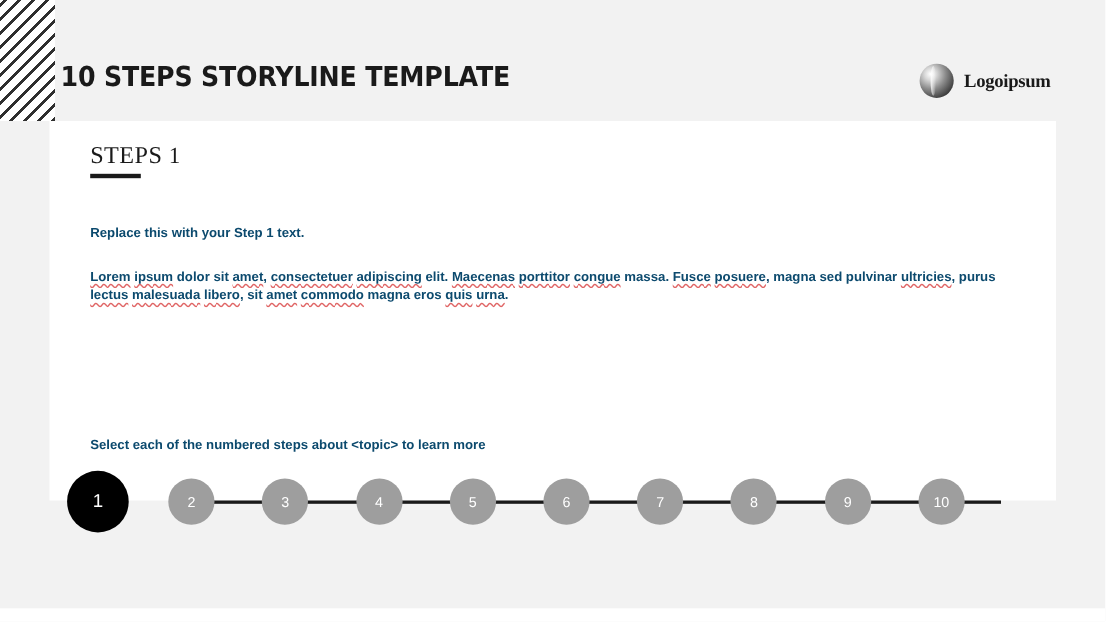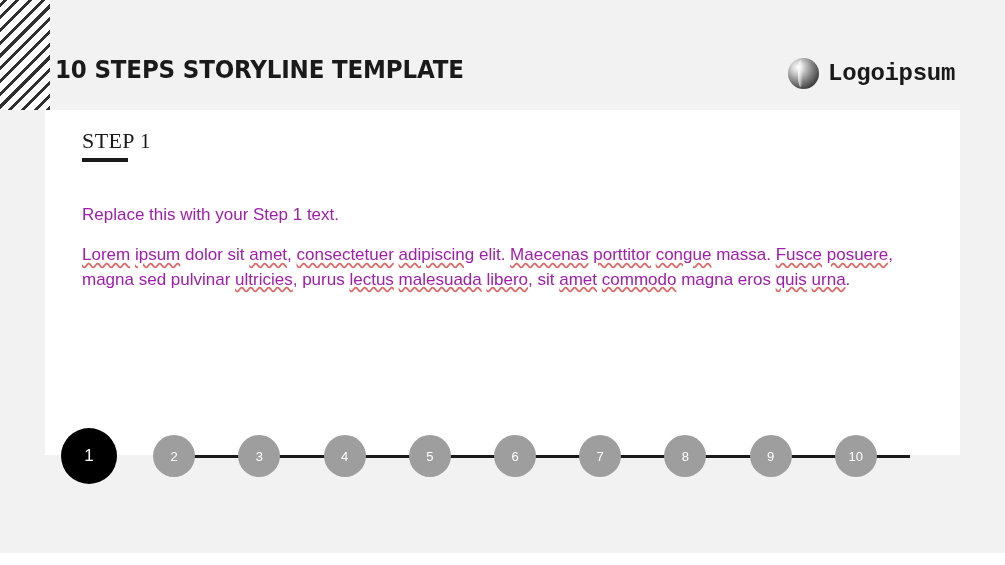--- a/index.html
+++ b/index.html
@@ -70,9 +70,9 @@
     border-radius: 50%;
   }
   .logo-text {
-    font-family: Liberation Mono, monospace;
+    font-family: Liberation Serif, serif;
     font-weight: bold;
-    font-size: 24px;
+    font-size: 17px;
     color: #1a1a1a;
     letter-spacing: -0.3px;
   }

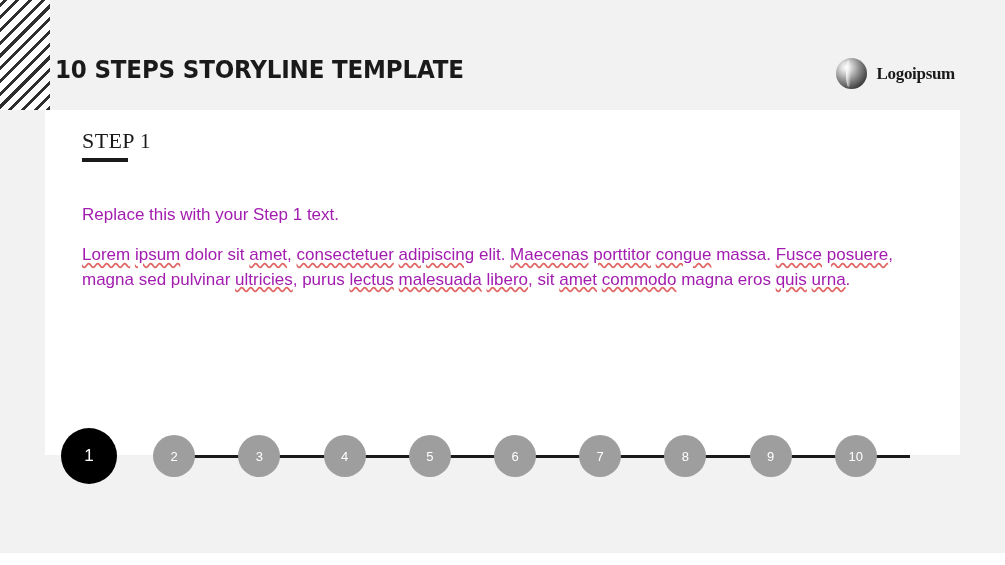--- a/index.html
+++ b/index.html
@@ -177,7 +177,7 @@
 
   <div class="card">
     <div class="step-heading">
-      <span>STEP</span>
+      <span>STEPS</span>
       <span class="num">1</span>
     </div>
     <div class="step-underline"></div>

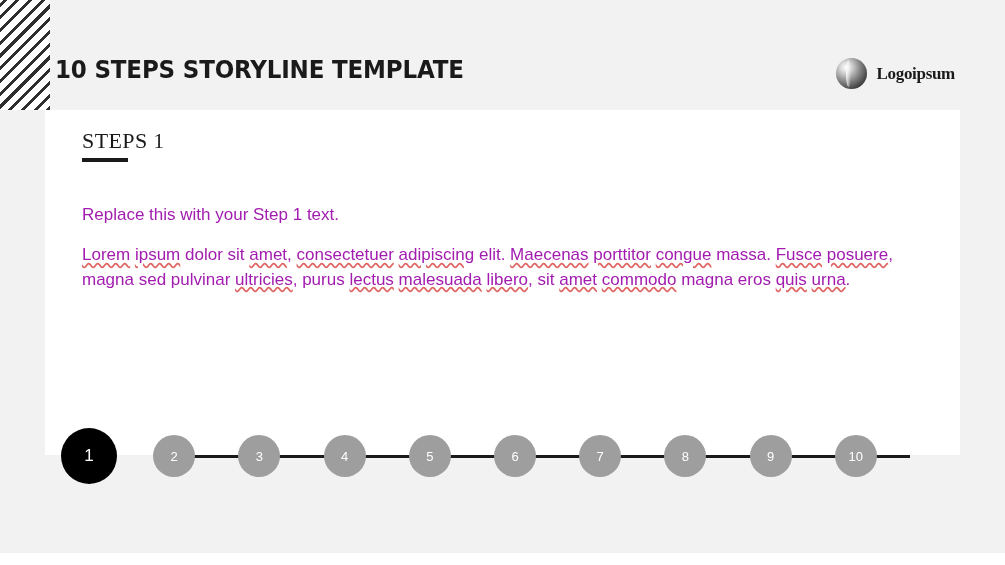--- a/index.html
+++ b/index.html
@@ -105,9 +105,10 @@
     position: absolute;
     left: 37px;
     width: 830px;
-    font-size: 17px;
+    font-size: 12px;
     line-height: 1.45;
-    color: #a21caf;
+    color: #0c4a6e;
+    font-weight: bold;
   }
   .p1 { top: 93px; }
   .p2 { top: 133px; }

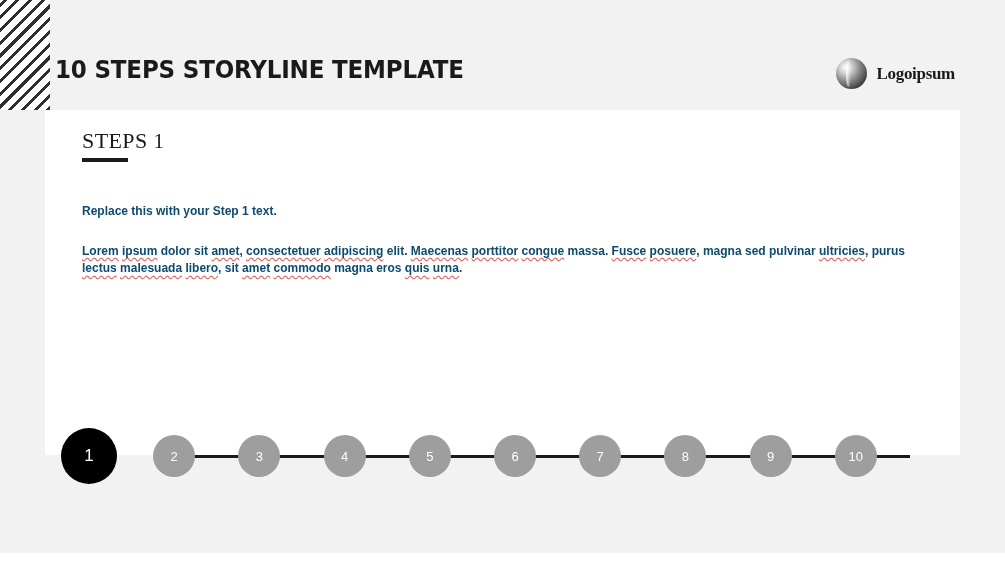--- a/index.html
+++ b/index.html
@@ -185,6 +185,7 @@
 
     <div class="body-text p1">Replace this with your Step 1 text.</div>
     <div class="body-text p2"><span class="sq">Lorem</span> <span class="sq">ipsum</span> dolor sit <span class="sq">amet</span>, <span class="sq">consectetuer</span> <span class="sq">adipiscing</span> elit. <span class="sq">Maecenas</span> <span class="sq">porttitor</span> <span class="sq">congue</span> massa. <span class="sq">Fusce</span> <span class="sq">posuere</span>, magna sed pulvinar <span class="sq">ultricies</span>, purus <span class="sq">lectus</span> <span class="sq">malesuada</span> <span class="sq">libero</span>, sit <span class="sq">amet</span> <span class="sq">commodo</span> magna eros <span class="sq">quis</span> <span class="sq">urna</span>.</div>
+    <div class="body-text prompt">Select each of the numbered steps about &lt;topic&gt; to learn more</div>
   </div>
 
   <div class="stepper">

